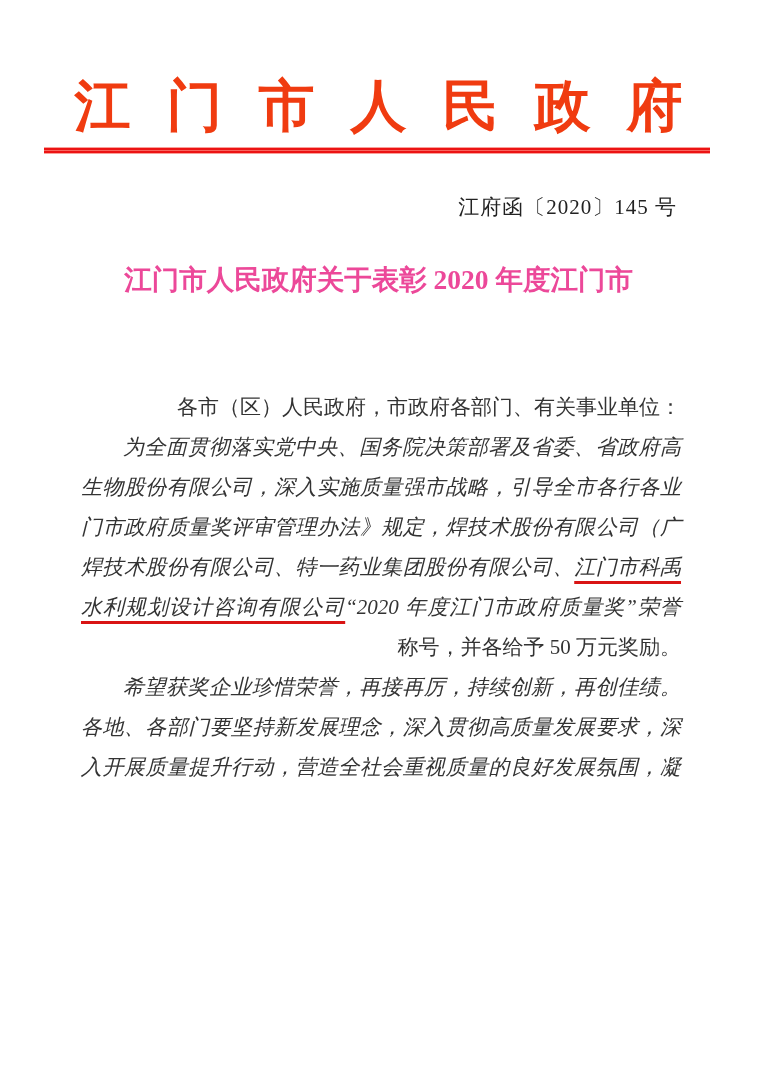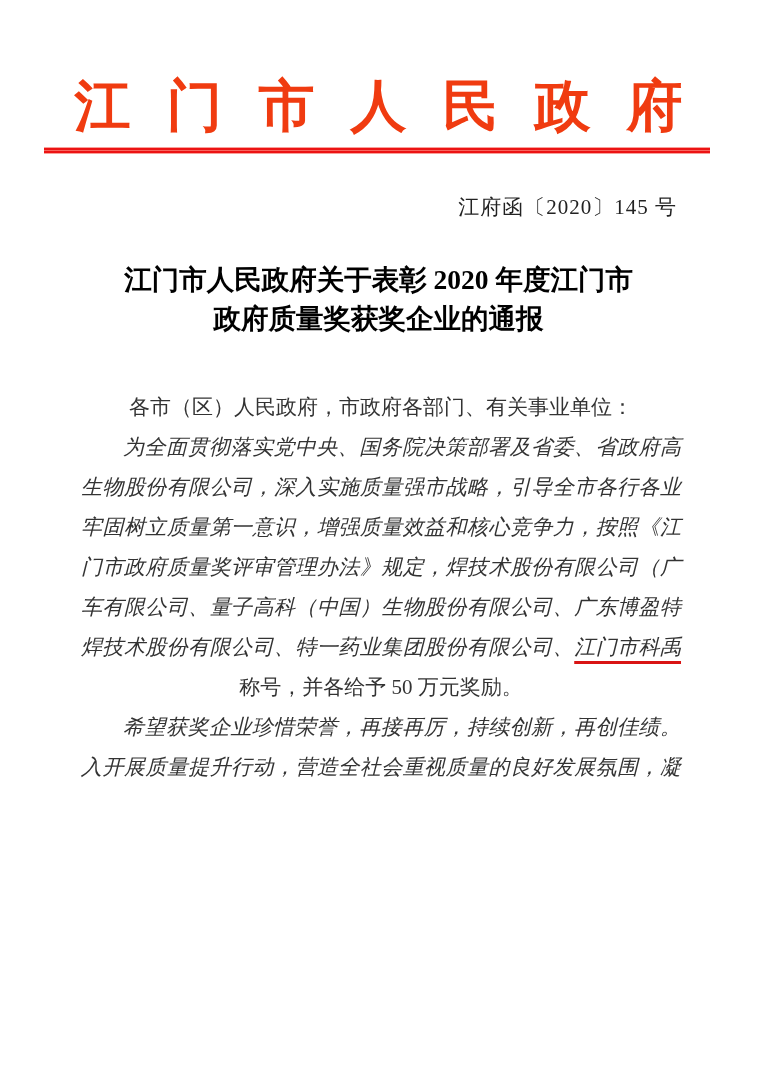--- a/index.html
+++ b/index.html
@@ -36,7 +36,7 @@
     position:absolute;top:260px;left:0;width:757px;
     text-align:center;
     font-size:27.5px;line-height:39px;font-weight:bold;
-    color:#000000;
+    color:#ec4899;
   }
   .body-text{
     position:absolute;top:387px;left:81px;width:600px;

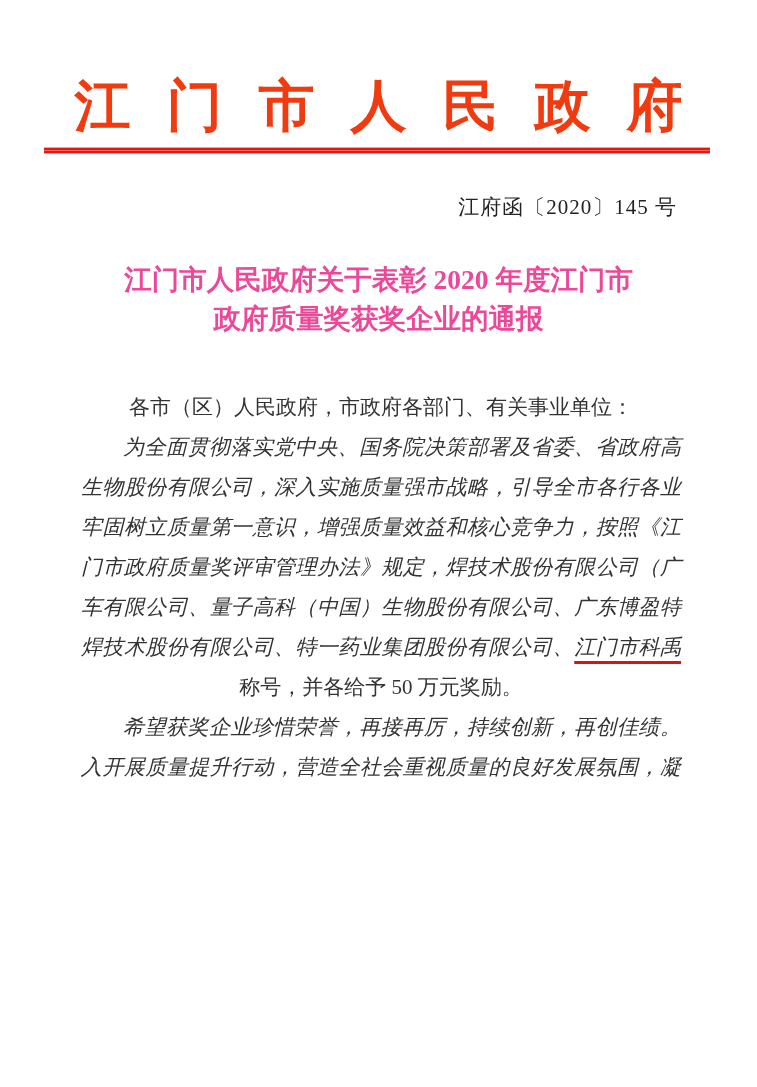--- a/index.html
+++ b/index.html
@@ -84,7 +84,6 @@
 
   <div class="doc-title">
     <div>江门市人民政府关于表彰 2020 年度江门市</div>
-    <div>政府质量奖获奖企业的通报</div>
   </div>
 
   <div class="body-text">

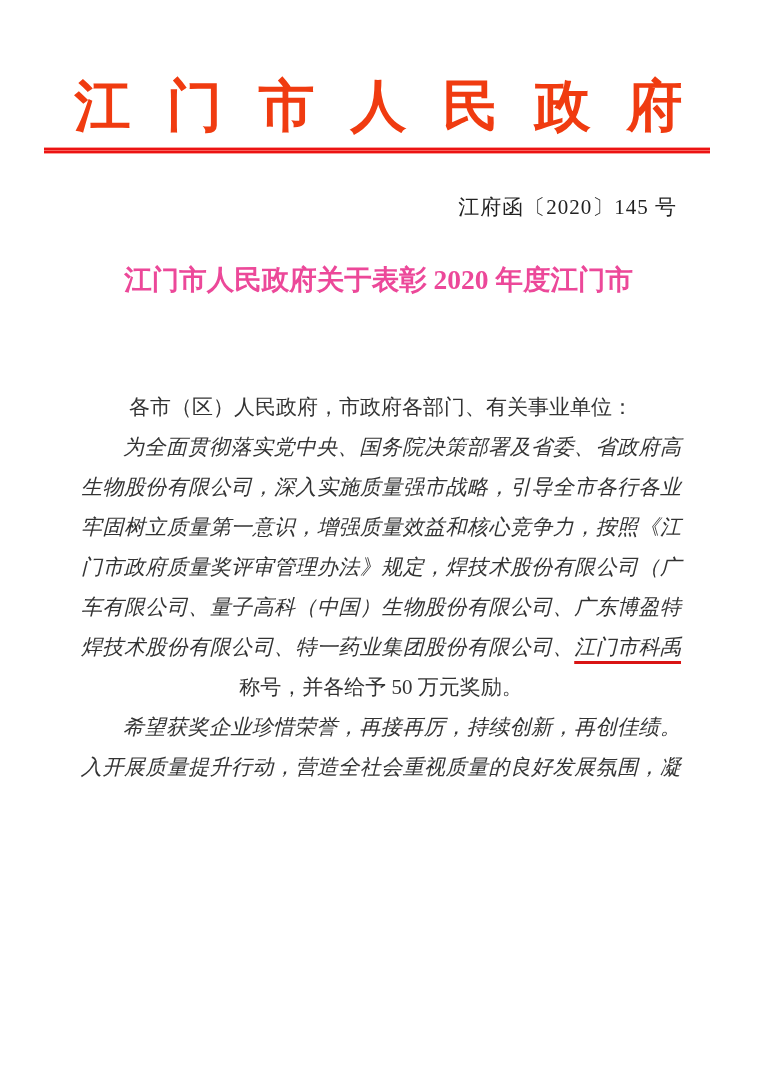--- a/index.html
+++ b/index.html
@@ -46,7 +46,7 @@
   .bline{
     height:40px;line-height:40px;
     white-space:nowrap;
-    text-align:center;
+    text-align:right;
   }
   .bline.just{
     white-space:normal;

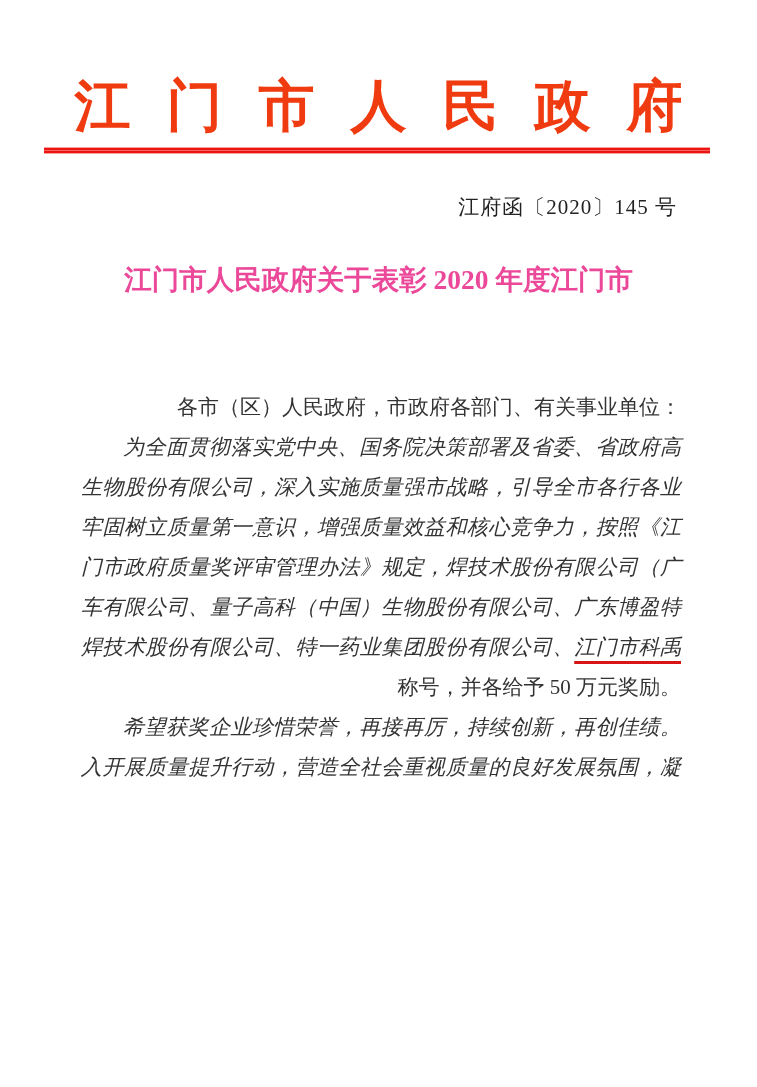--- a/index.html
+++ b/index.html
@@ -90,7 +90,6 @@
       <div class="bline"><span>各市（区）人民政府，市政府各部门、有关事业单位：</span></div>
       <div class="bline just ind"><span>为全面贯彻落实党中央、国务院决策部署及省委、省政府高</span></div>
       <div class="bline just"><span>生物股份有限公司，深入实施质量强市战略，引导全市各行各业</span></div>
-      <div class="bline just"><span>牢固树立质量第一意识，增强质量效益和核心竞争力，按照《江</span></div>
       <div class="bline just"><span>门市政府质量奖评审管理办法》规定，焊技术股份有限公司（广</span></div>
       <div class="bline just"><span>车有限公司、量子高科（中国）生物股份有限公司、广东博盈特</span></div>
       <div class="bline just"><span>焊技术股份有限公司、特一药业集团股份有限公司、</span><span class="redline">江门市科禹</span></div>

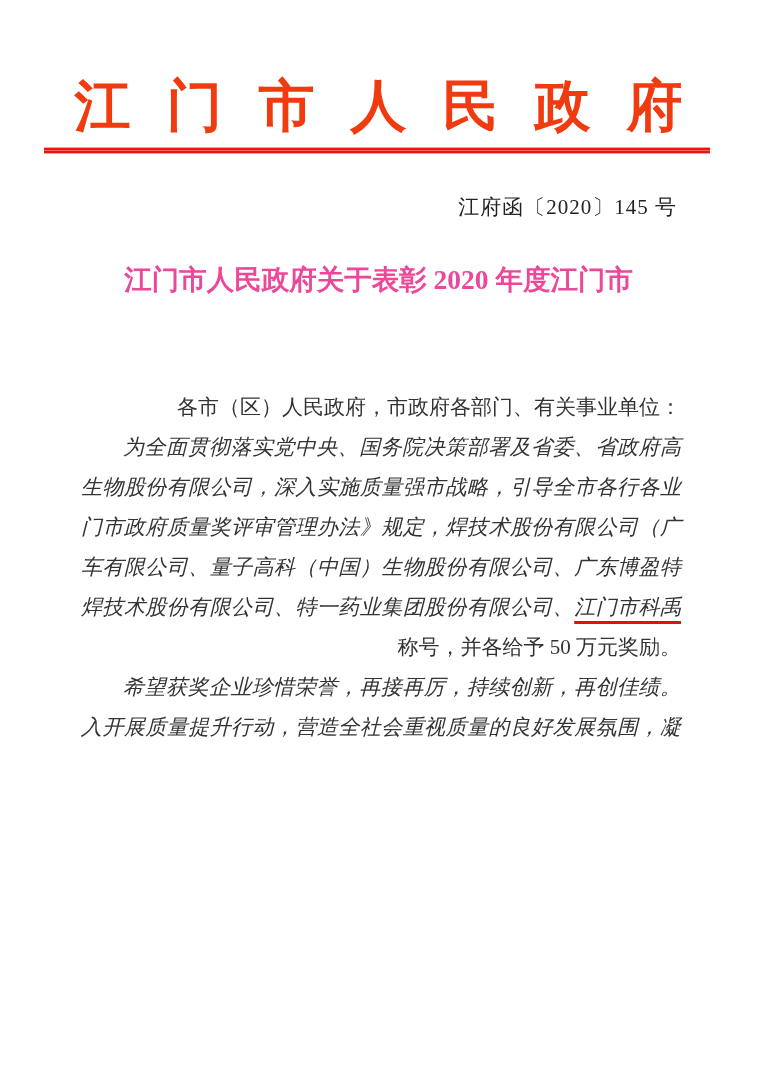--- a/index.html
+++ b/index.html
@@ -91,7 +91,6 @@
       <div class="bline just ind"><span>为全面贯彻落实党中央、国务院决策部署及省委、省政府高</span></div>
       <div class="bline just"><span>生物股份有限公司，深入实施质量强市战略，引导全市各行各业</span></div>
       <div class="bline just"><span>门市政府质量奖评审管理办法》规定，焊技术股份有限公司（广</span></div>
-      <div class="bline just"><span>车有限公司、量子高科（中国）生物股份有限公司、广东博盈特</span></div>
       <div class="bline just"><span>焊技术股份有限公司、特一药业集团股份有限公司、</span><span class="redline">江门市科禹</span></div>
       <div class="bline"><span>称号，并各给予 50 万元奖励。</span></div>
       <div class="bline just ind"><span>希望获奖企业珍惜荣誉，再接再厉，持续创新，再创佳绩。</span></div>

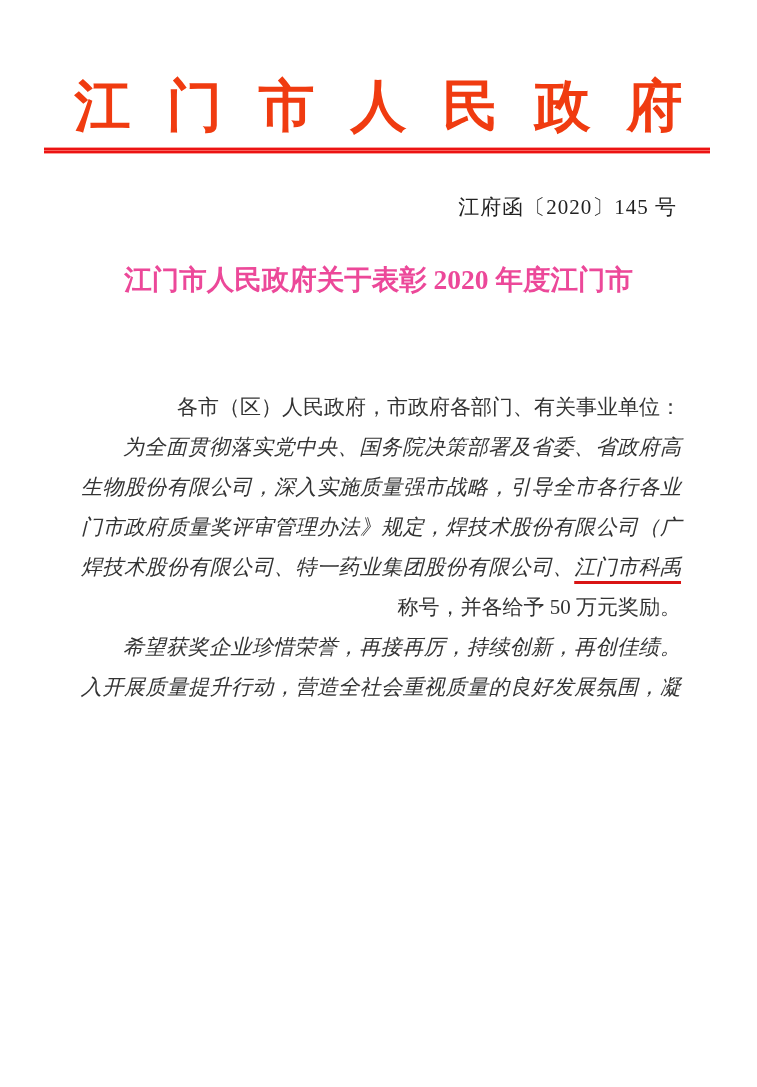--- a/index.html
+++ b/index.html
@@ -92,6 +92,7 @@
       <div class="bline just"><span>生物股份有限公司，深入实施质量强市战略，引导全市各行各业</span></div>
       <div class="bline just"><span>门市政府质量奖评审管理办法》规定，焊技术股份有限公司（广</span></div>
       <div class="bline just"><span>焊技术股份有限公司、特一药业集团股份有限公司、</span><span class="redline">江门市科禹</span></div>
+      <div class="bline just"><span class="redline">水利规划设计咨询有限公司</span><span>“2020 年度江门市政府质量奖”荣誉</span></div>
       <div class="bline"><span>称号，并各给予 50 万元奖励。</span></div>
       <div class="bline just ind"><span>希望获奖企业珍惜荣誉，再接再厉，持续创新，再创佳绩。</span></div>
       <div class="bline just"><span>入开展质量提升行动，营造全社会重视质量的良好发展氛围，凝</span></div>

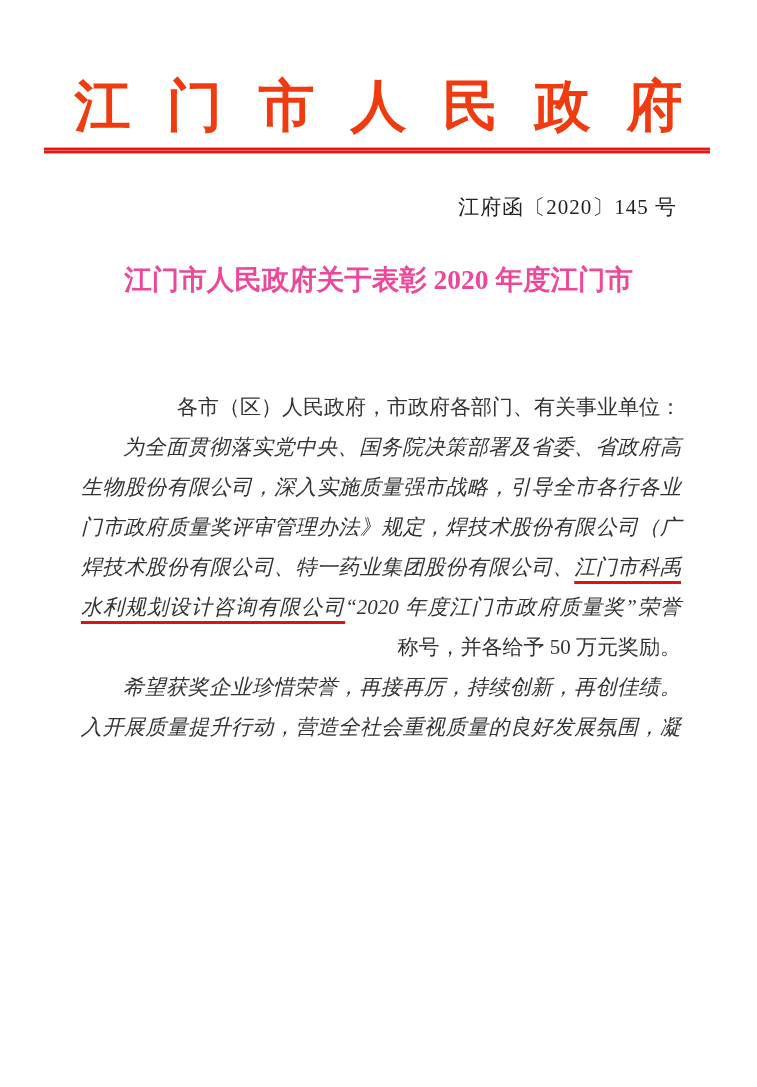--- a/index.html
+++ b/index.html
@@ -95,6 +95,7 @@
       <div class="bline just"><span class="redline">水利规划设计咨询有限公司</span><span>“2020 年度江门市政府质量奖”荣誉</span></div>
       <div class="bline"><span>称号，并各给予 50 万元奖励。</span></div>
       <div class="bline just ind"><span>希望获奖企业珍惜荣誉，再接再厉，持续创新，再创佳绩。</span></div>
+      <div class="bline just"><span>各地、各部门要坚持新发展理念，深入贯彻高质量发展要求，深</span></div>
       <div class="bline just"><span>入开展质量提升行动，营造全社会重视质量的良好发展氛围，凝</span></div>
     </div>
 

